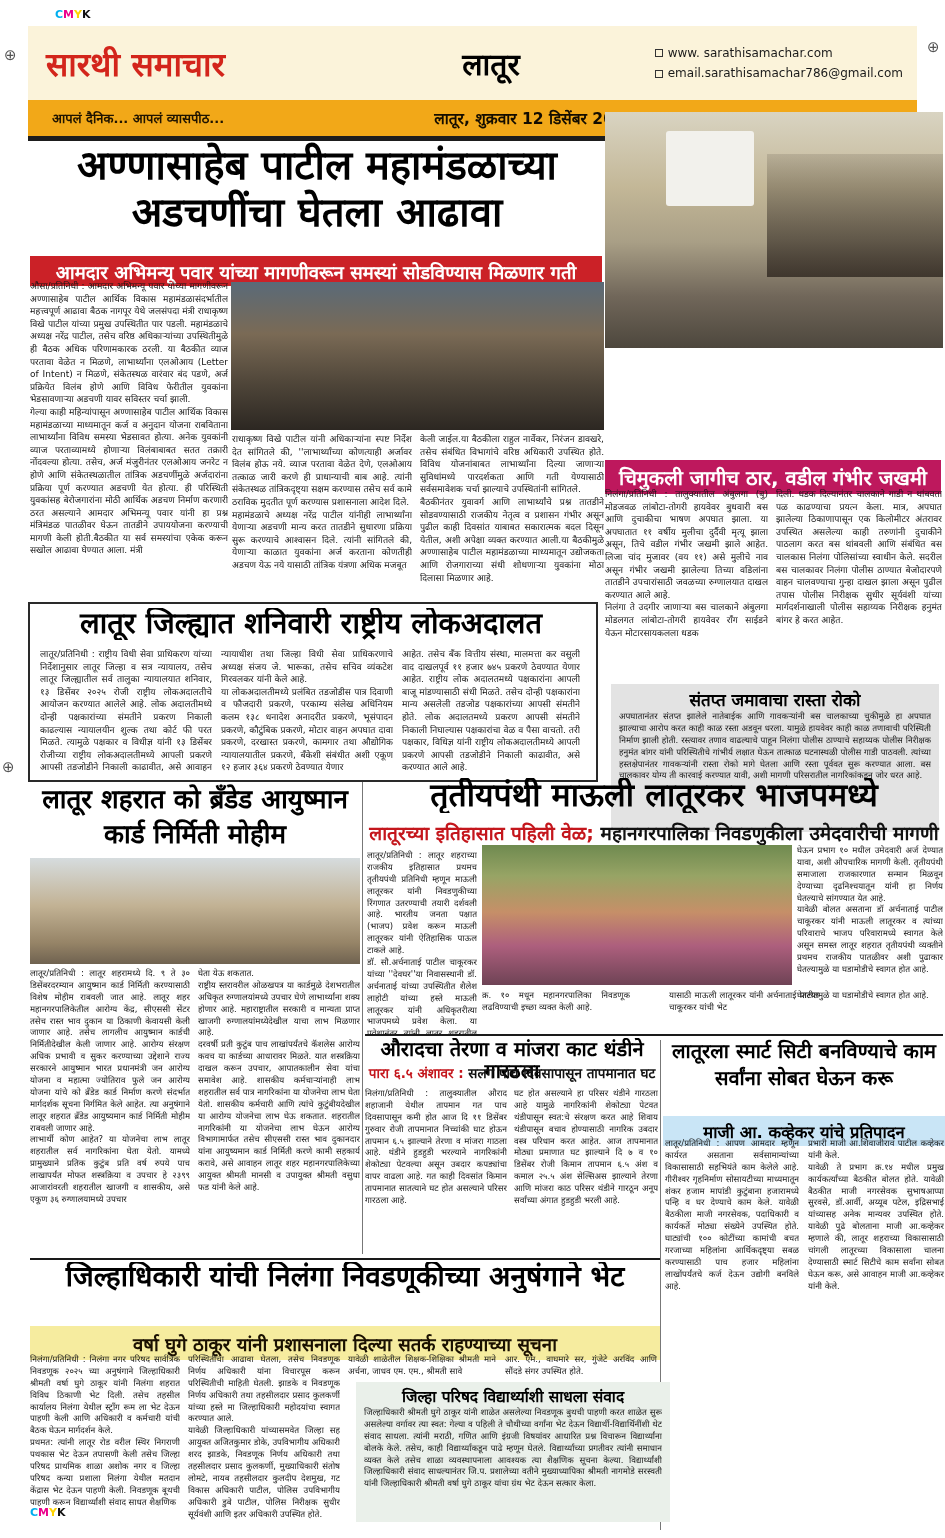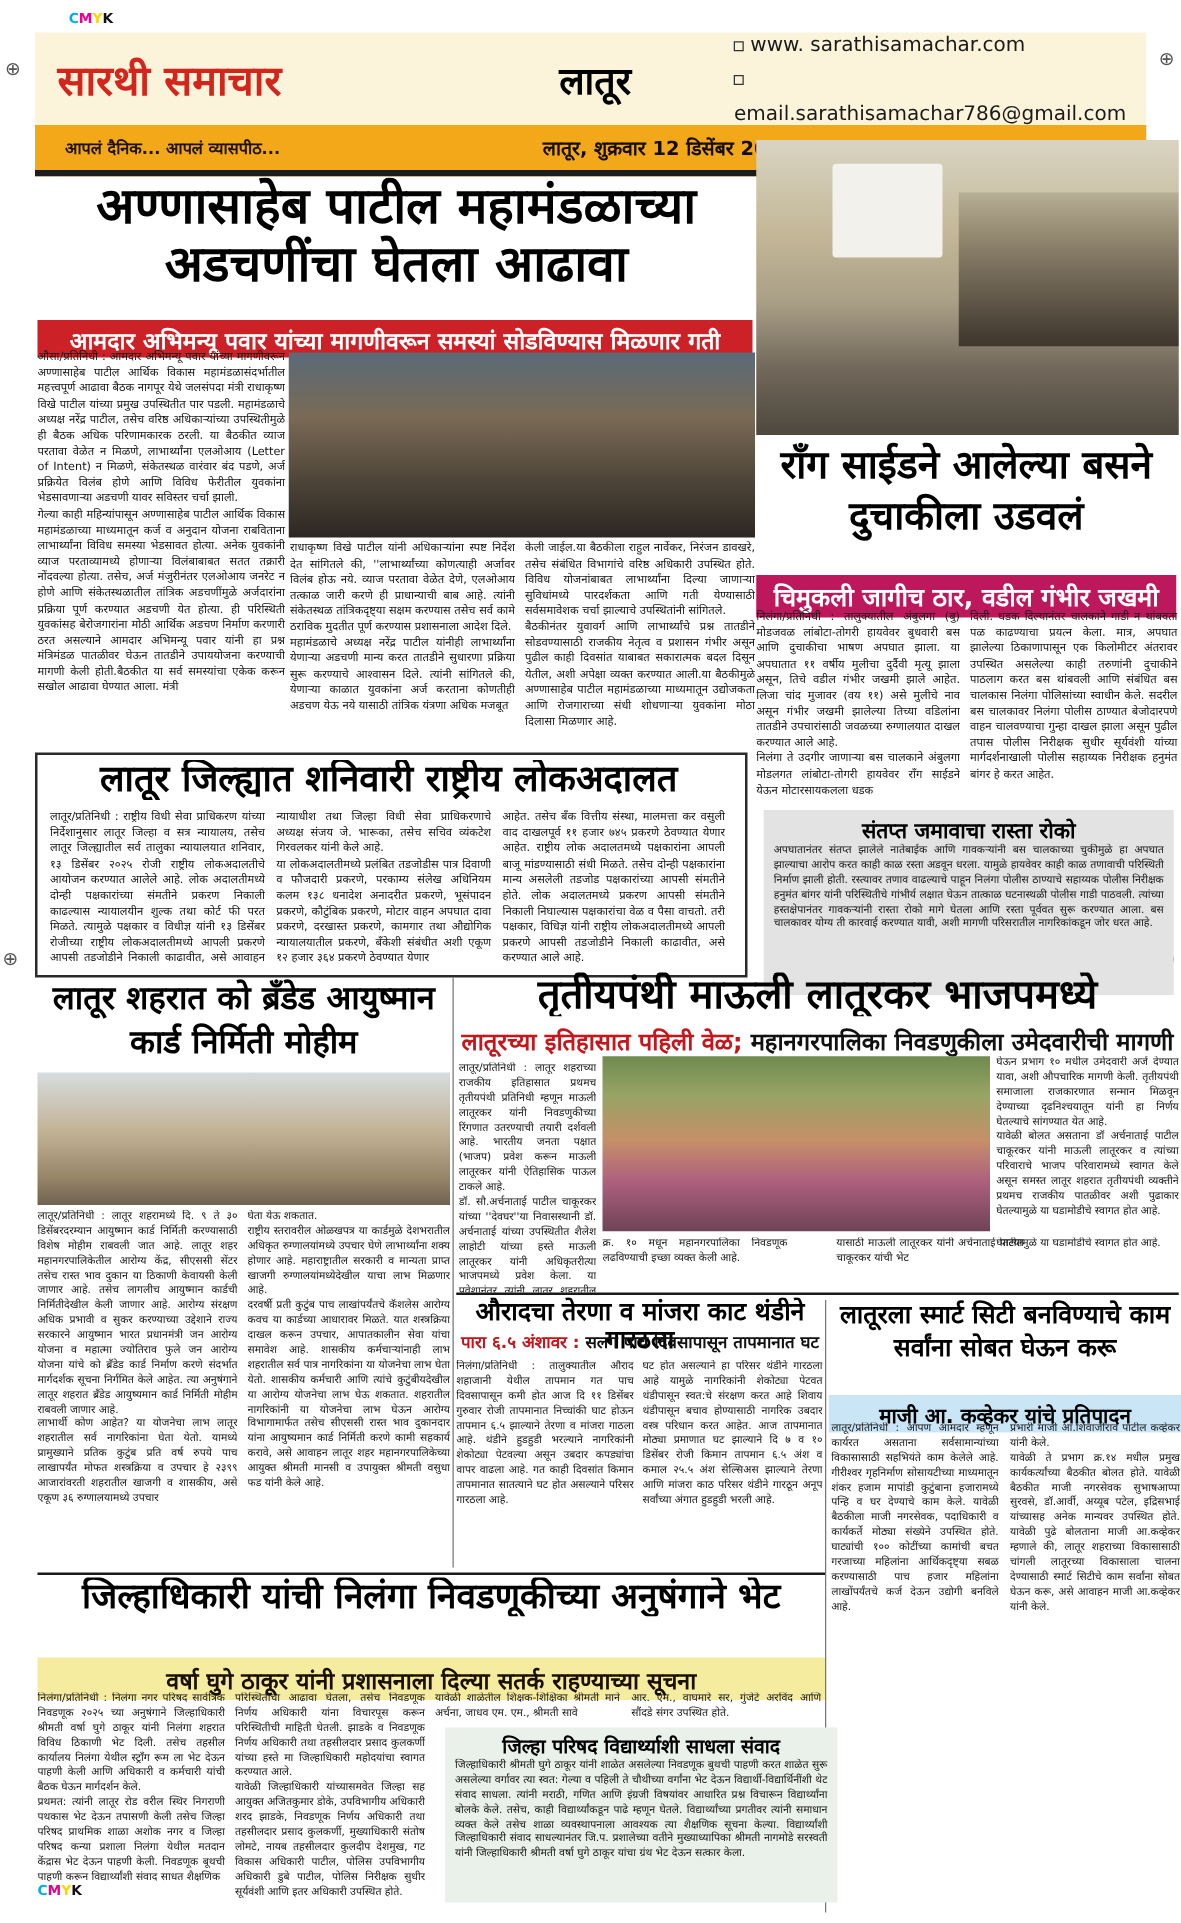--- a/index.html
+++ b/index.html
@@ -14,7 +14,7 @@
   .masthead{left:28px;top:26px;width:889px;height:74px;background:#FBF3DA;display:flex;align-items:center;}
   .brand{font-family:"DejaVu Serif",serif;font-size:33px;font-weight:bold;color:#D3251B;padding-left:18px;width:330px;}
   .mh-city{font-size:30px;font-weight:bold;color:#000;width:230px;text-align:center;}
-  .mh-contact{margin-left:auto;padding-right:14px;font-size:16px;line-height:1.7;color:#1a1a1a;}
+  .mh-contact{margin-left:auto;padding-right:14px;font-size:12px;line-height:1.7;color:#1a1a1a;}
   .mh-contact .sq{display:inline-block;width:6px;height:6px;border:1px solid #333;margin-right:5px;vertical-align:middle;}
   .yellowbar{left:28px;top:100px;width:889px;height:36px;background:#F2A818;border-bottom:5px solid #1d1d1d;
              display:flex;align-items:center;}

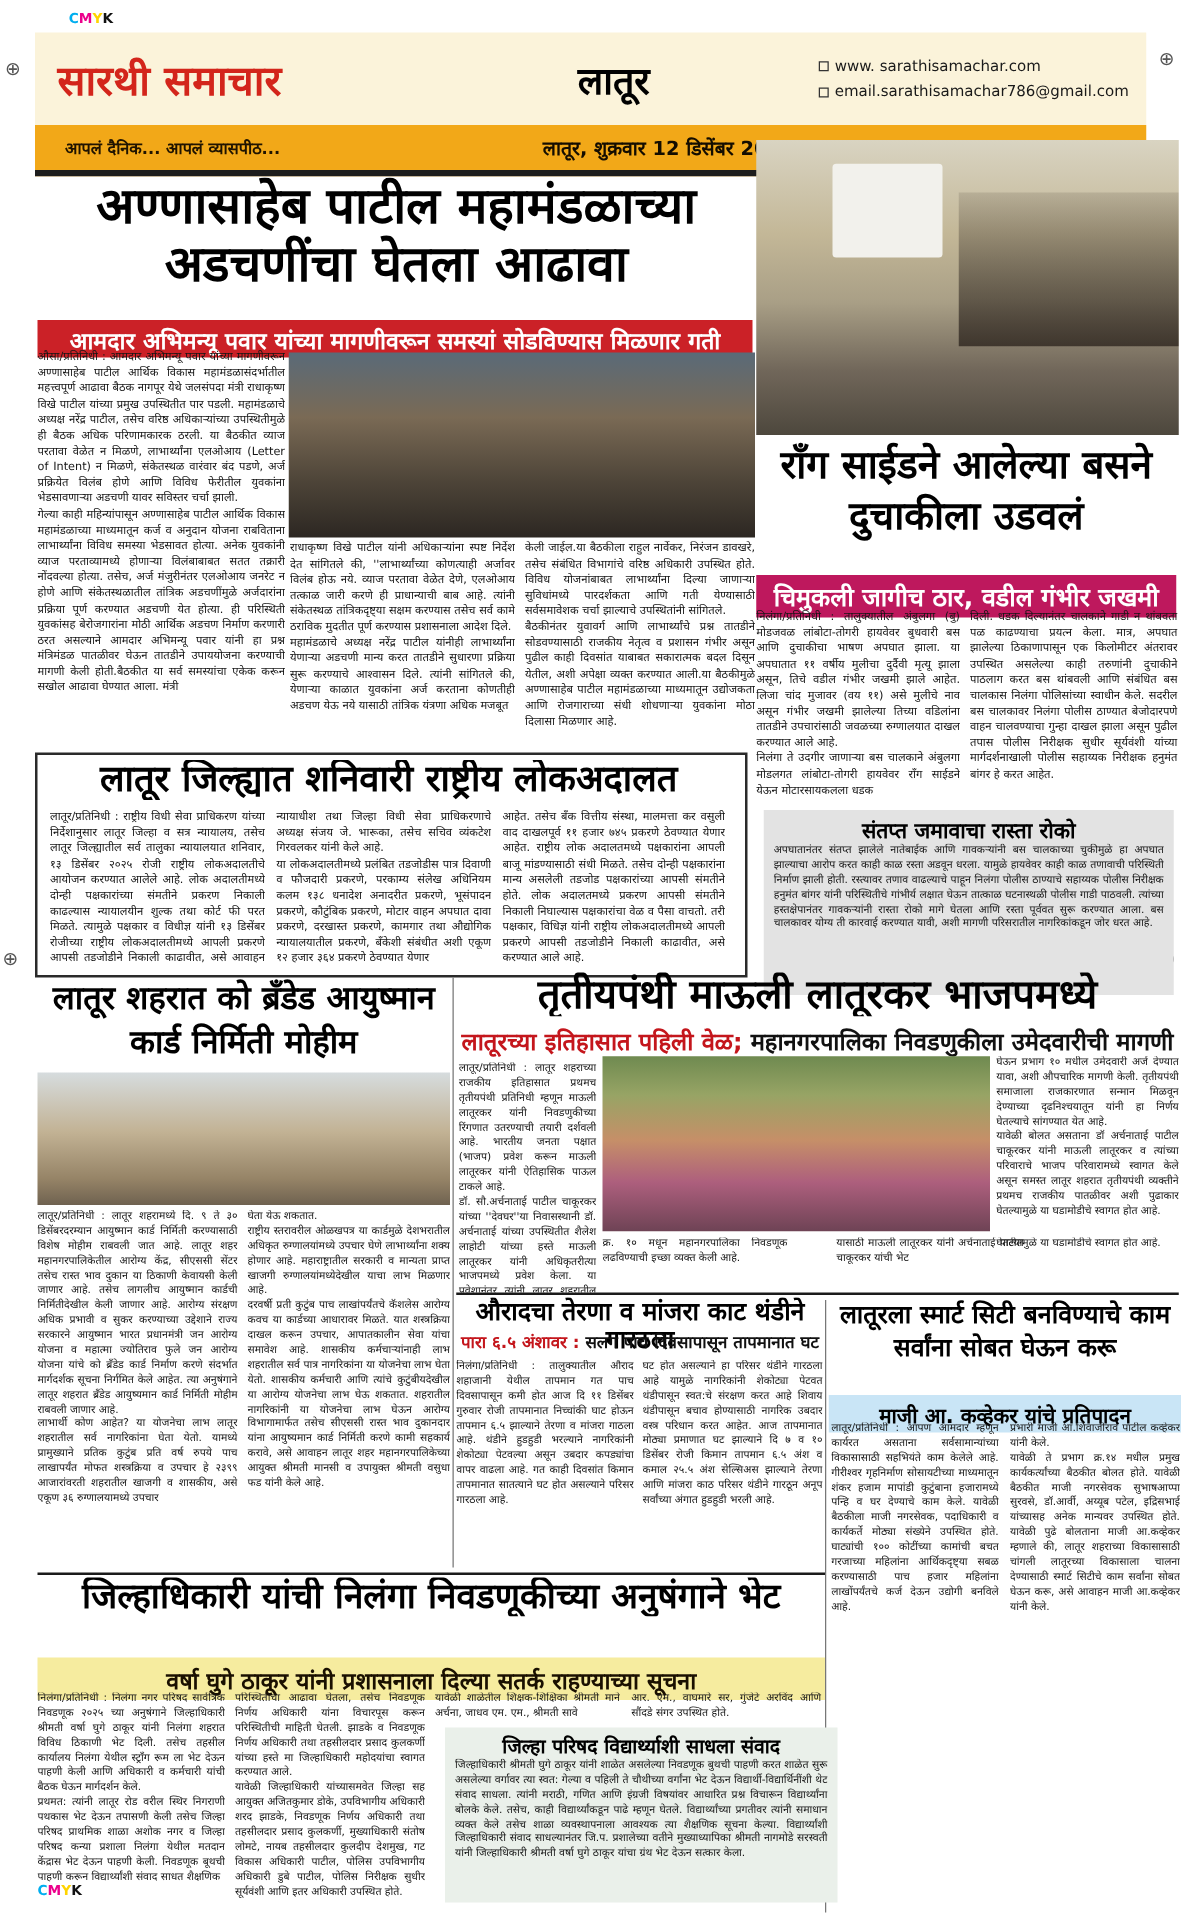--- a/index.html
+++ b/index.html
@@ -103,7 +103,6 @@
     <div class="van"></div>
     <div class="crowd"></div>
   </div>
-  <div class="abs headline h-accident">राँग साईडने आलेल्या बसने दुचाकीला उडवलं</div>
   <div class="abs bar bar-black">चिमुकली जागीच ठार, वडील गंभीर जखमी</div>
   <div class="abs body-col" style="left:605px;top:488px;width:163px;height:156px;">निलंगा/प्रतिनिधी : तालुक्यातील अंबुलगा (बु) मोडजवळ लांबोटा-तोगरी हायवेवर बुधवारी बस आणि दुचाकीचा भाषण अपघात झाला. या अपघातात ११ वर्षीय मुलीचा दुर्दैवी मृत्यू झाला असून, तिचे वडील गंभीर जखमी झाले आहेत. लिजा चांद मुजावर (वय ११) असे मुलीचे नाव असून गंभीर जखमी झालेल्या तिच्या वडिलांना तातडीने उपचारांसाठी जवळच्या रुग्णालयात दाखल करण्यात आले आहे.
 निलंगा ते उदगीर जाणाऱ्या बस चालकाने अंबुलगा मोडलगत लांबोटा-तोगरी हायवेवर राँग साईडने येऊन मोटारसायकलला धडक</div>

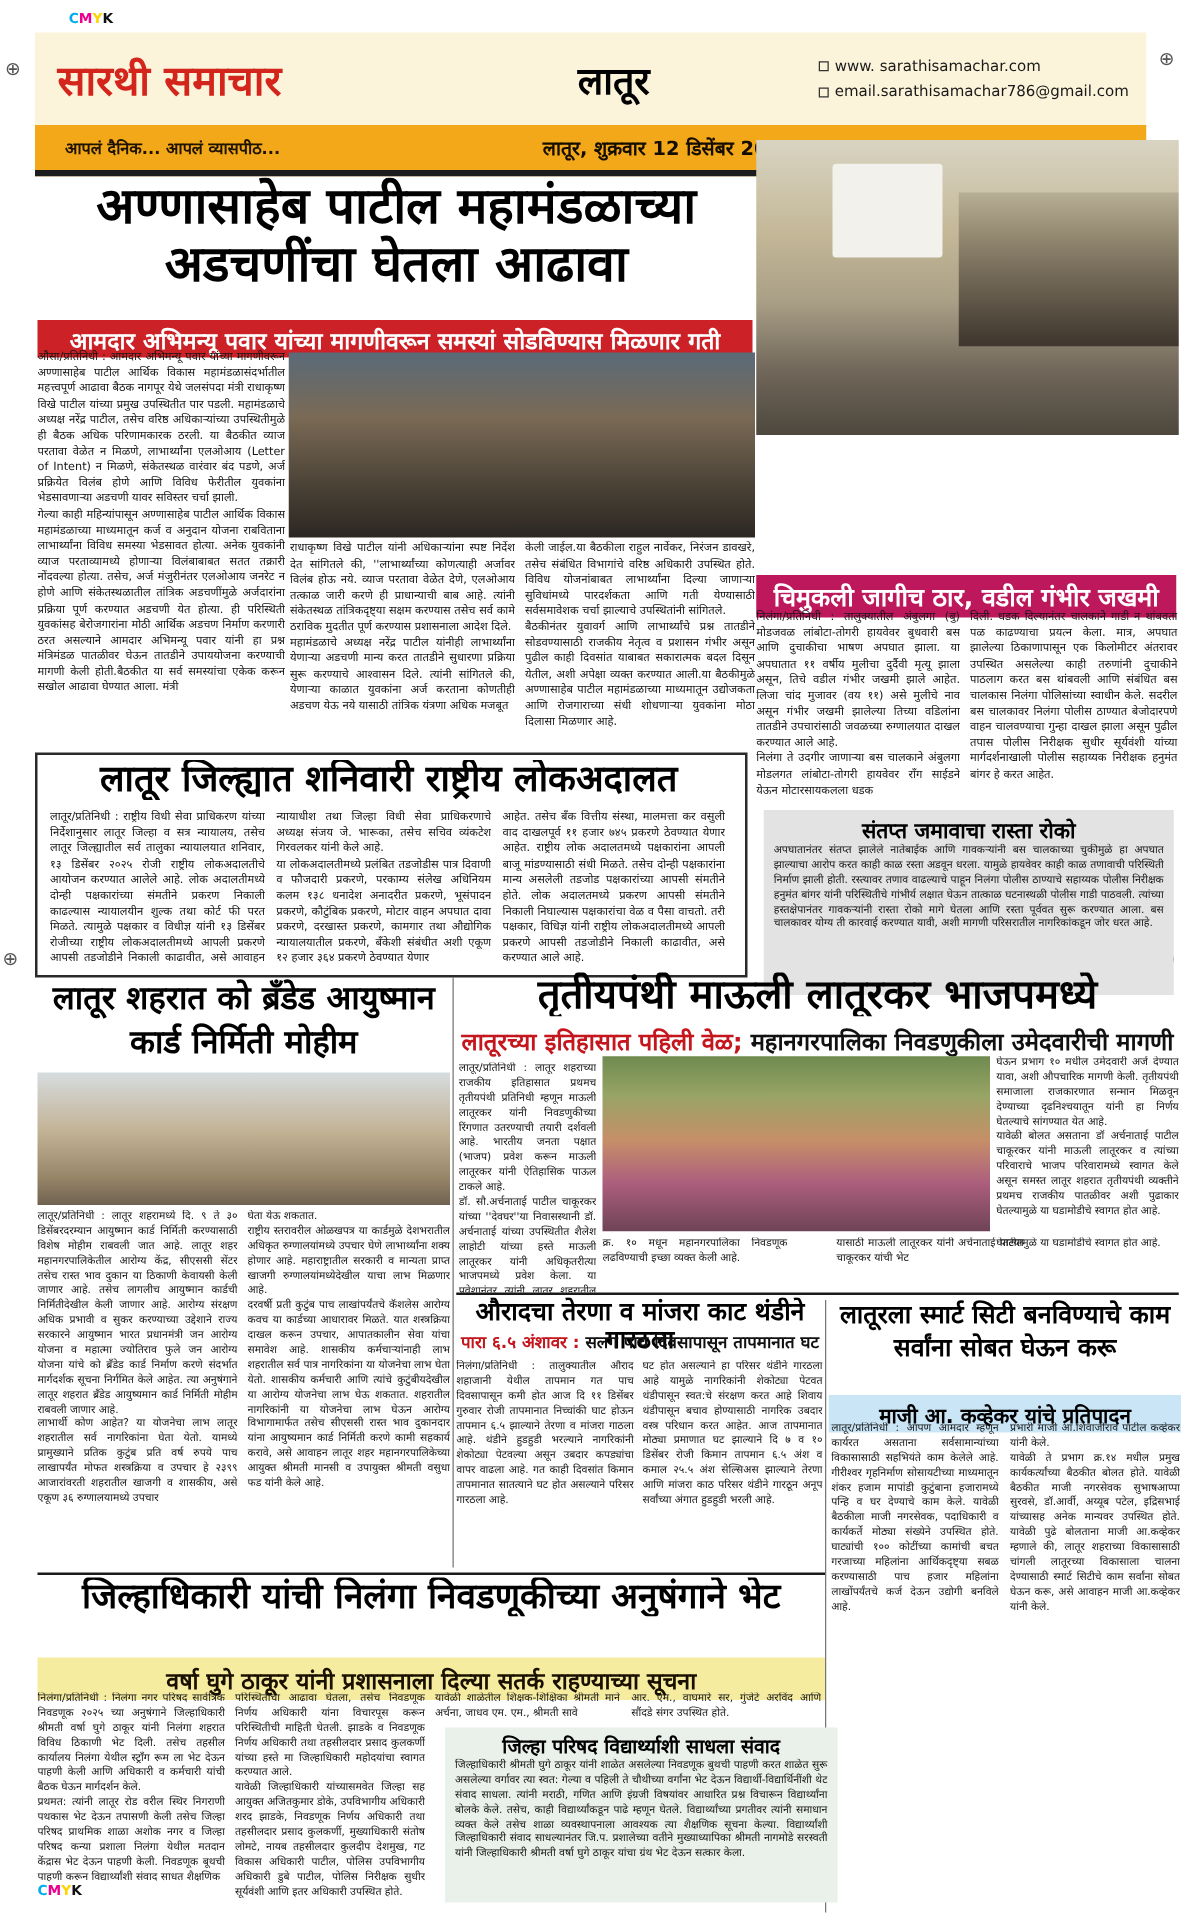--- a/index.html
+++ b/index.html
@@ -108,7 +108,7 @@
 निलंगा ते उदगीर जाणाऱ्या बस चालकाने अंबुलगा मोडलगत लांबोटा-तोगरी हायवेवर राँग साईडने येऊन मोटारसायकलला धडक</div>
   <div class="abs body-col" style="left:776px;top:488px;width:166px;height:156px;">दिली. धडक दिल्यानंतर चालकाने गाडी न थांबवता पळ काढण्याचा प्रयत्न केला. मात्र, अपघात झालेल्या ठिकाणापासून एक किलोमीटर अंतरावर उपस्थित असलेल्या काही तरुणांनी दुचाकीने पाठलाग करत बस थांबवली आणि संबंधित बस चालकास निलंगा पोलिसांच्या स्वाधीन केले. सदरील बस चालकावर निलंगा पोलीस ठाण्यात बेजोदारपणे वाहन चालवण्याचा गुन्हा दाखल झाला असून पुढील तपास पोलीस निरीक्षक सुधीर सूर्यवंशी यांच्या मार्गदर्शनाखाली पोलीस सहाय्यक निरीक्षक हनुमंत बांगर हे करत आहेत.</div>
 
-  <div class="abs box-grey" style="left:611px;top:648px;width:328px;height:148px;padding:4px 8px;box-sizing:border-box;">
+  <div class="abs box-grey" style="left:611px;top:684px;width:328px;height:148px;padding:4px 8px;box-sizing:border-box;">
     <div class="box-title" style="font-size:17px;">संतप्त जमावाचा रास्ता रोको</div>
     <div class="body-col small" style="height:88px;">अपघातानंतर संतप्त झालेले नातेबाईक आणि गावकऱ्यांनी बस चालकाच्या चुकीमुळे हा अपघात झाल्याचा आरोप करत काही काळ रस्ता अडवून धरला. यामुळे हायवेवर काही काळ तणावाची परिस्थिती निर्माण झाली होती. रस्त्यावर तणाव वाढल्याचे पाहून निलंगा पोलीस ठाण्याचे सहाय्यक पोलीस निरीक्षक हनुमंत बांगर यांनी परिस्थितीचे गांभीर्य लक्षात घेऊन तात्काळ घटनास्थळी पोलीस गाडी पाठवली. त्यांच्या हस्तक्षेपानंतर गावकऱ्यांनी रास्ता रोको मागे घेतला आणि रस्ता पूर्ववत सुरू करण्यात आला. बस चालकावर योग्य ती कारवाई करण्यात यावी, अशी मागणी परिसरातील नागरिकांकडून जोर धरत आहे.</div>
   </div>

